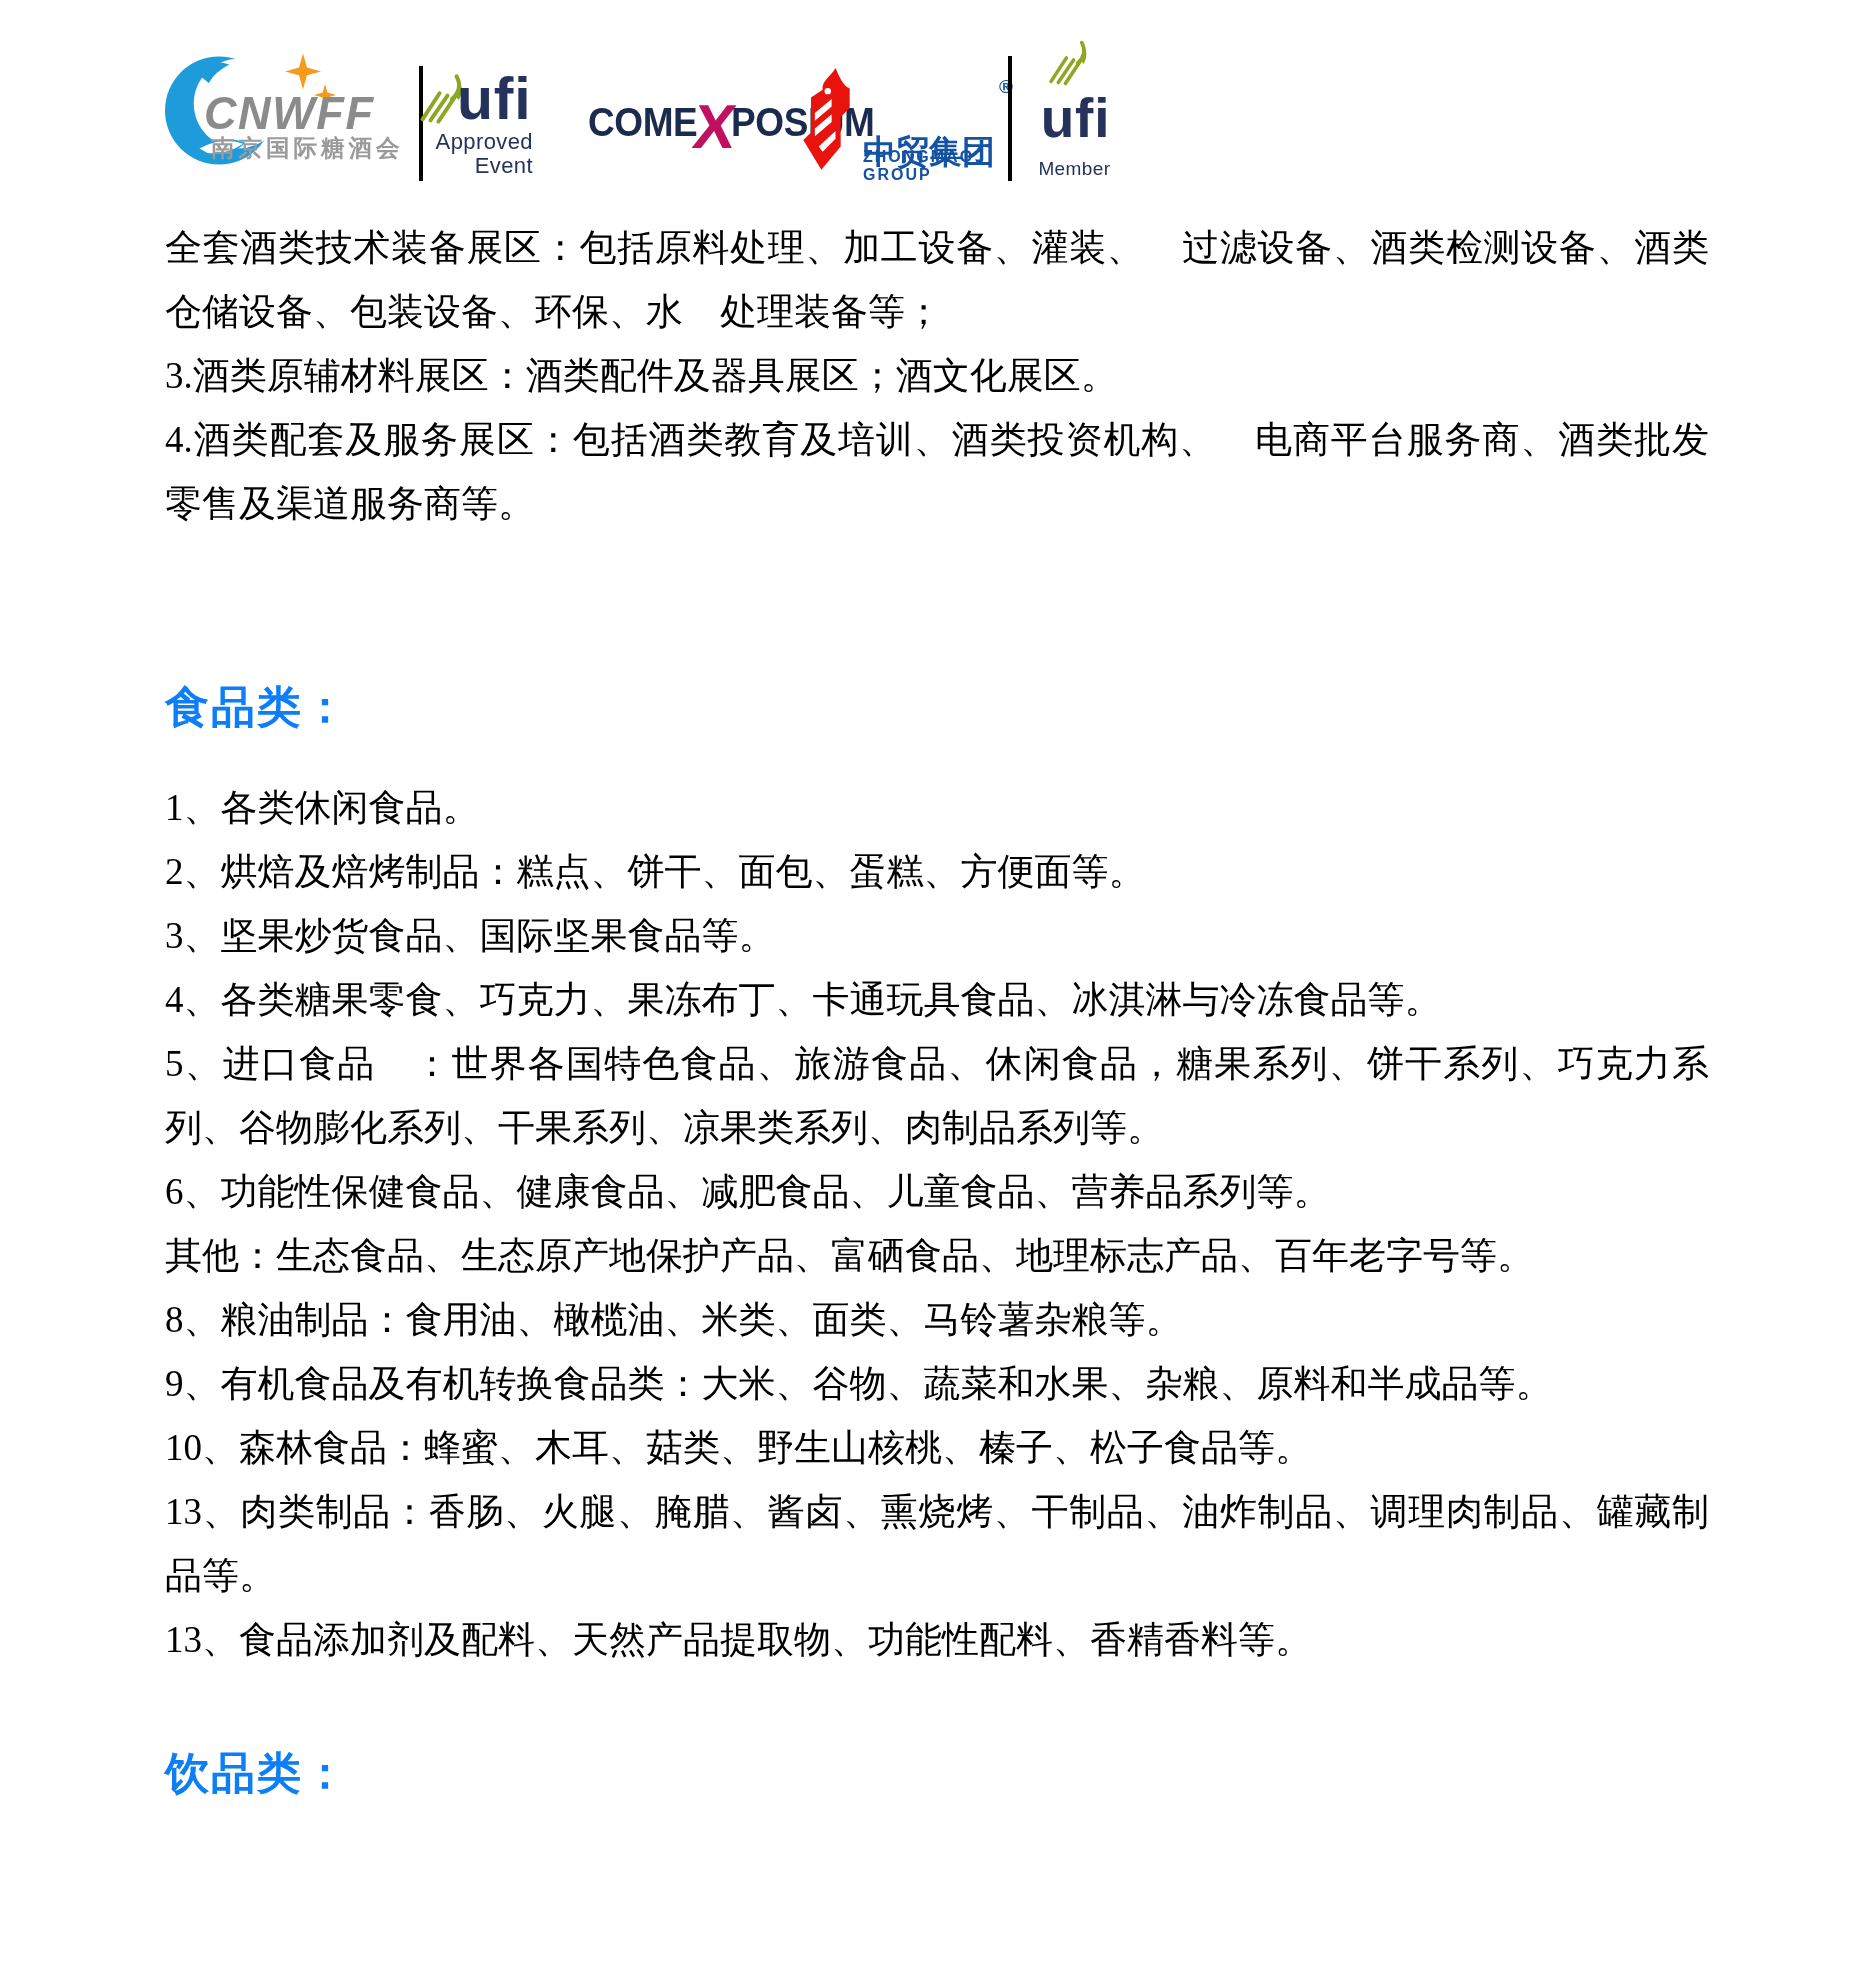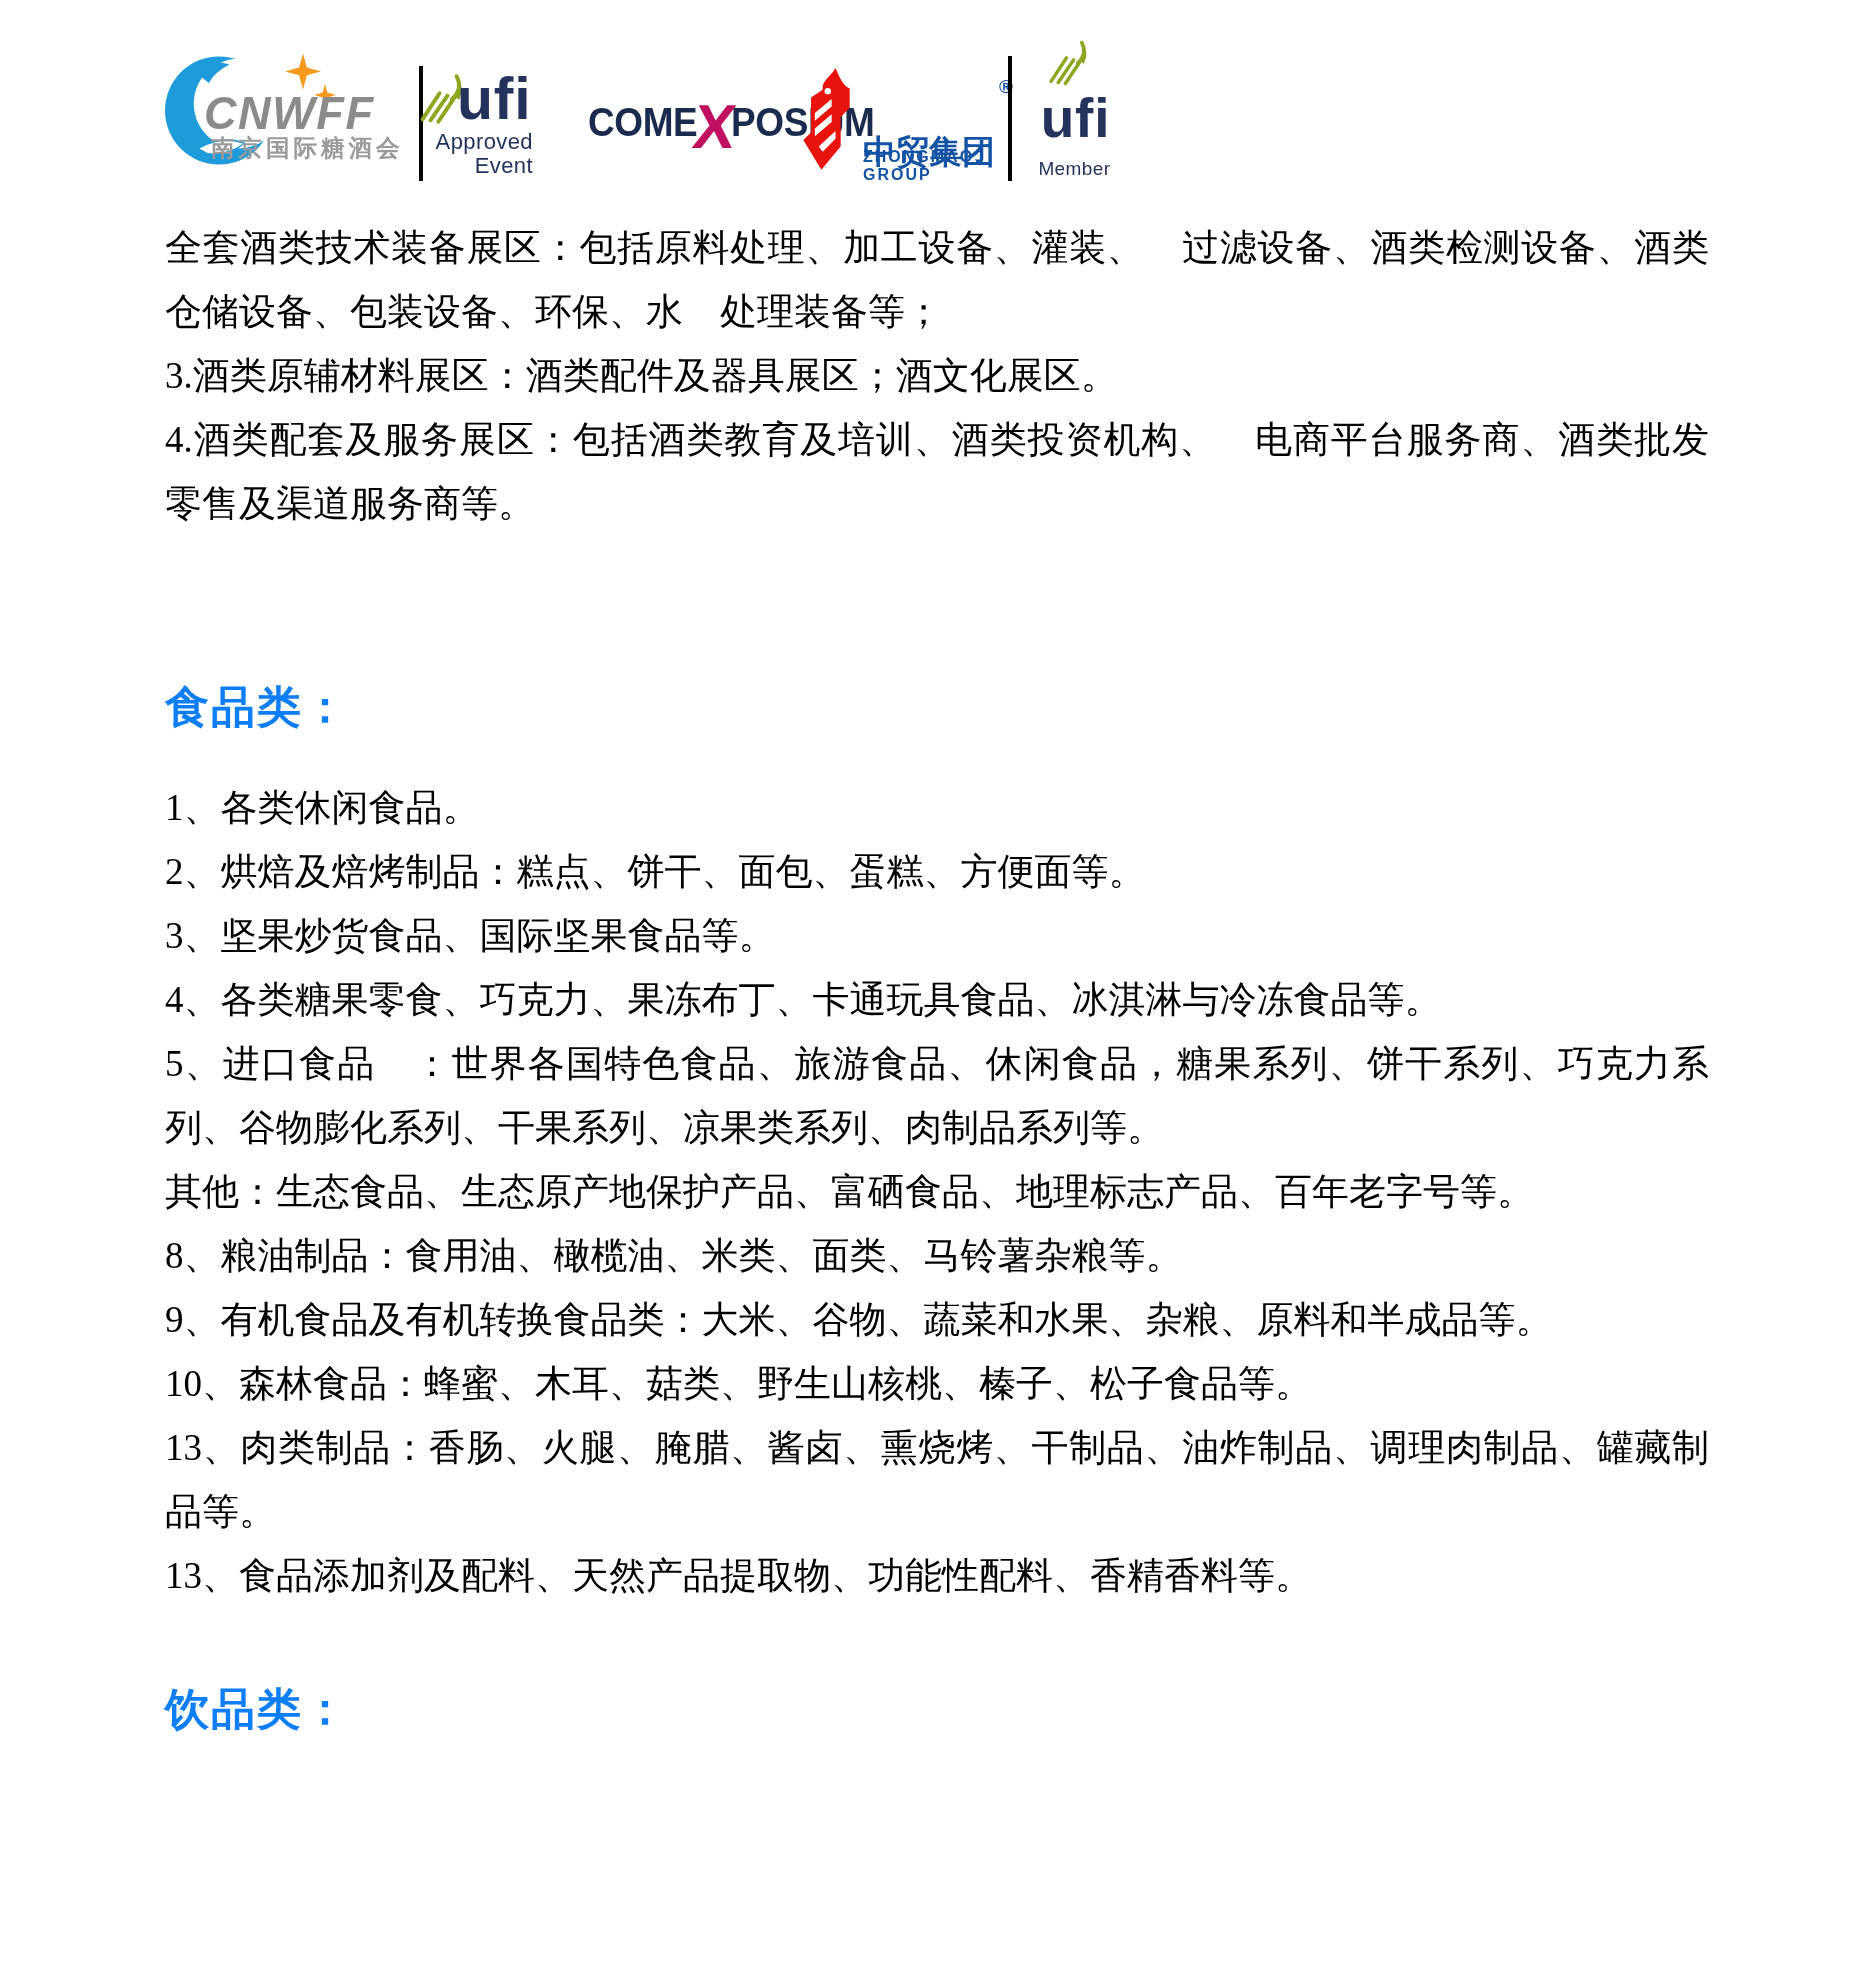--- a/index.html
+++ b/index.html
@@ -203,6 +203,7 @@
     <p class="bodyline">3、坚果炒货食品、国际坚果食品等。</p>
     <p class="bodyline">4、各类糖果零食、巧克力、果冻布丁、卡通玩具食品、冰淇淋与冷冻食品等。</p>
     <p class="bodyline">5、进口食品　：世界各国特色食品、旅游食品、休闲食品，糖果系列、饼干系列、巧克力系列、谷物膨化系列、干果系列、凉果类系列、肉制品系列等。</p>
+    <p class="bodyline">6、功能性保健食品、健康食品、减肥食品、儿童食品、营养品系列等。</p>
     <p class="bodyline">其他：生态食品、生态原产地保护产品、富硒食品、地理标志产品、百年老字号等。</p>
     <p class="bodyline">8、粮油制品：食用油、橄榄油、米类、面类、马铃薯杂粮等。</p>
     <p class="bodyline">9、有机食品及有机转换食品类：大米、谷物、蔬菜和水果、杂粮、原料和半成品等。</p>

